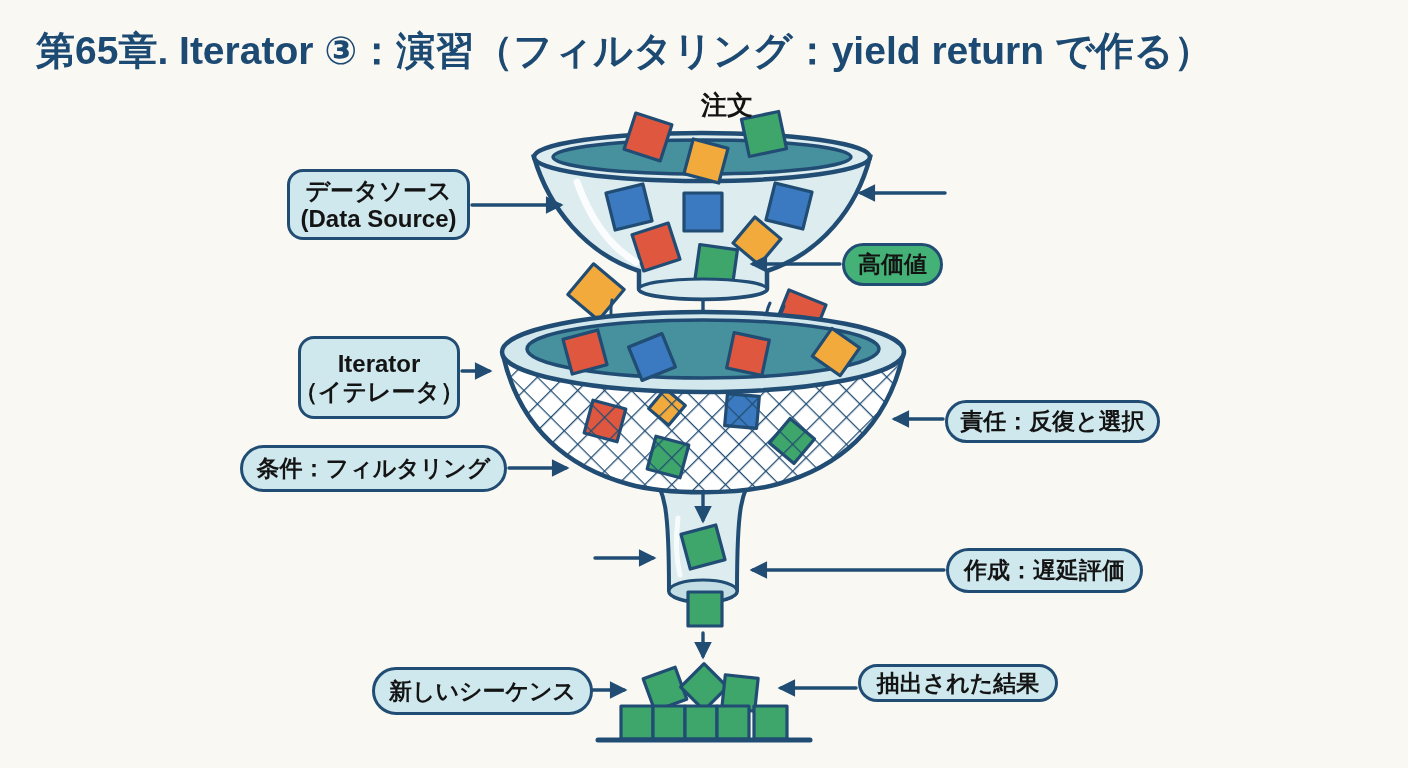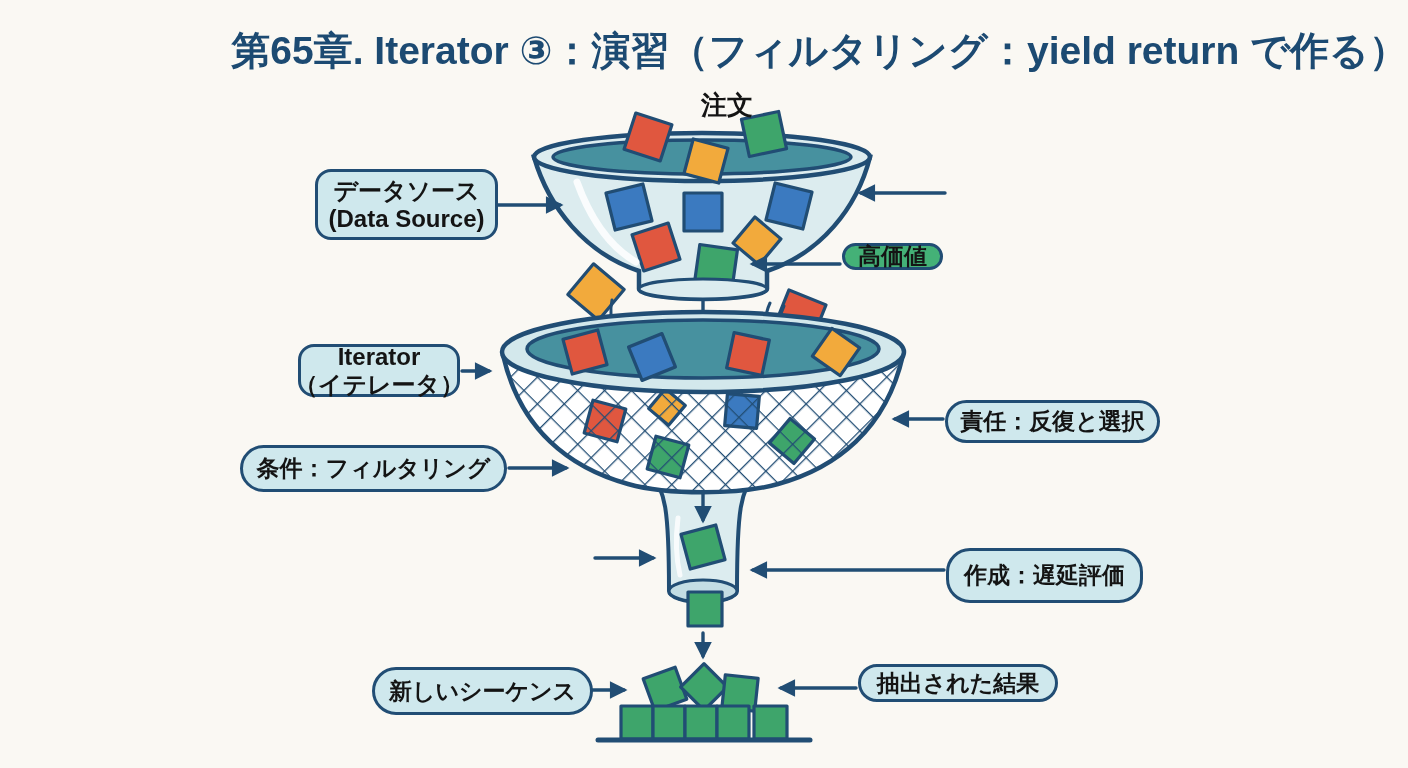--- a/index.html
+++ b/index.html
@@ -12,8 +12,8 @@
   body{font-family:"Liberation Sans","DejaVu Sans",sans-serif;}
   .stage{position:relative;width:1408px;height:768px;background:var(--bg,#faf8f3);overflow:hidden;}
   .stage svg{position:absolute;left:0;top:0;}
-  .title{position:absolute;top:24px;left:0;right:0;text-align:right;
-         font-size:39px;font-weight:800;color:var(--title,#1c4a72);white-space:nowrap;}
+  .title{position:absolute;top:24px;left:0;right:0;text-align:left;
+         font-size:39px;font-weight:800;color:var(--title,#1c4a72);white-space:nowrap;padding-left:36px;}
   .order-label{position:absolute;left:653px;top:88px;width:100px;text-align:right;
          font-size:26px;font-weight:700;color:var(--ink,#141414);}
   .lbl{position:absolute;display:flex;align-items:center;justify-content:center;

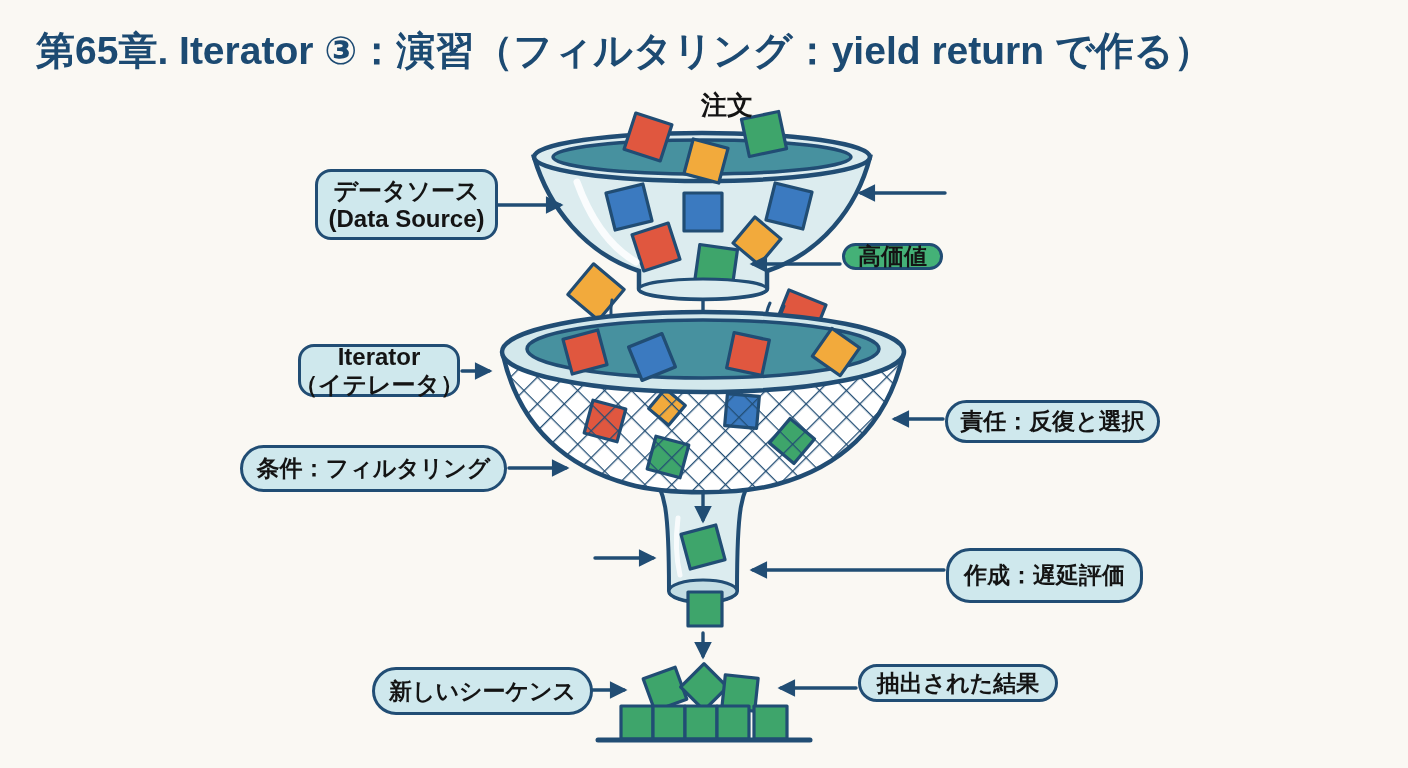--- a/index.html
+++ b/index.html
@@ -23,7 +23,7 @@
   .lbl.two{flex-direction:column;border-radius:16px;line-height:1.15;font-size:24px;}
   .lbl.green{background:var(--greenbox,#44b177);}
   
-  #lb-ds{left:287px;top:169px;width:183px;height:71px;margin-left:28px;}
+  #lb-ds{left:287px;top:169px;width:183px;height:71px;}
   #lb-it{left:298px;top:336px;width:162px;height:53px;margin-top:8px;}
   #lb-cond{left:240px;top:445px;width:267px;height:47px;text-align:center;}
   #lb-yield{left:348px;top:534px;width:245px;height:46px;}

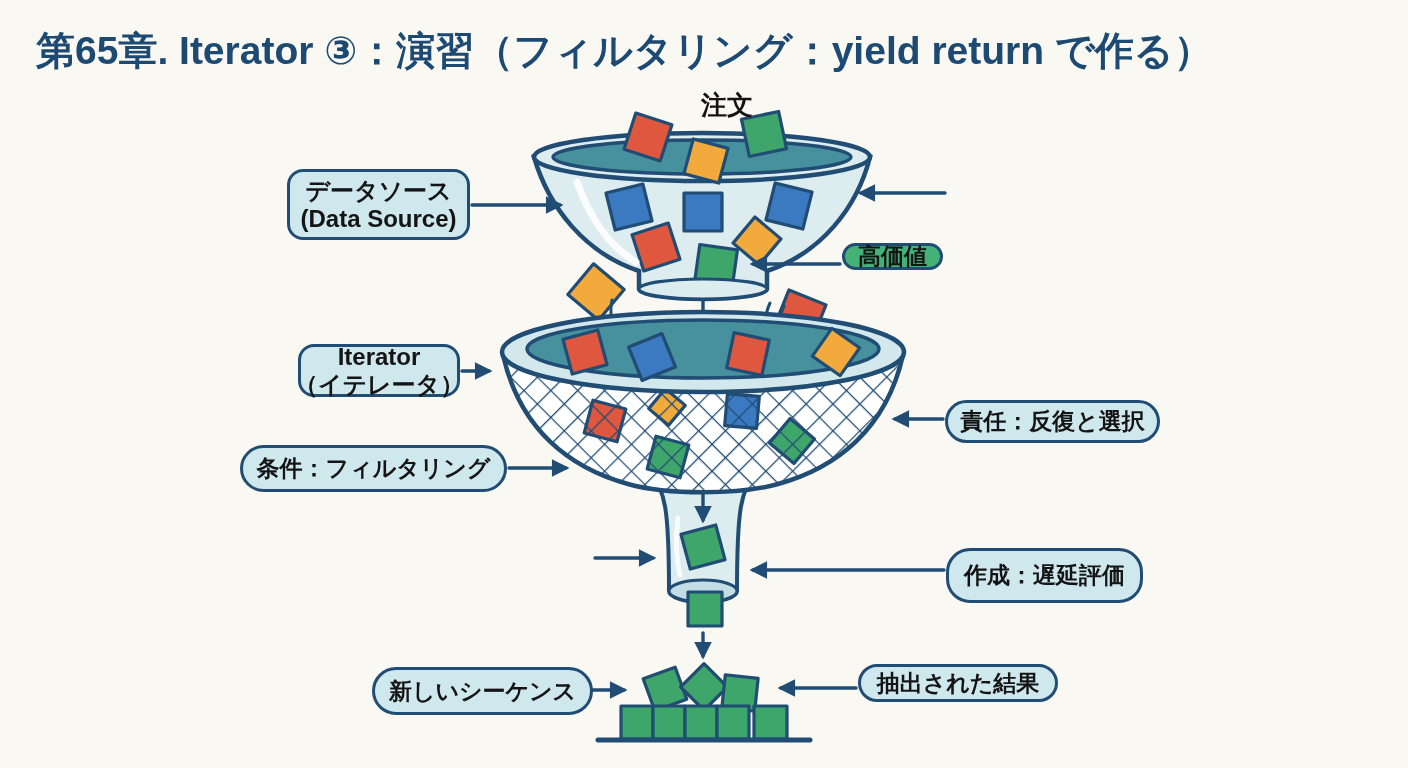--- a/index.html
+++ b/index.html
@@ -29,7 +29,7 @@
   #lb-yield{left:348px;top:534px;width:245px;height:46px;}
   #lb-new{left:372px;top:667px;width:221px;height:48px;}
   #lb-hold{left:947px;top:172px;width:148px;height:42px;}
-  #lb-hv{left:842px;top:243px;width:101px;height:27px;}
+  #lb-hv{left:842px;top:243px;width:101px;height:43px;}
   #lb-iter{left:945px;top:400px;width:215px;height:43px;}
   #lb-lazy{left:946px;top:548px;width:197px;height:55px;}
   #lb-ext{left:858px;top:664px;width:200px;height:38px;}

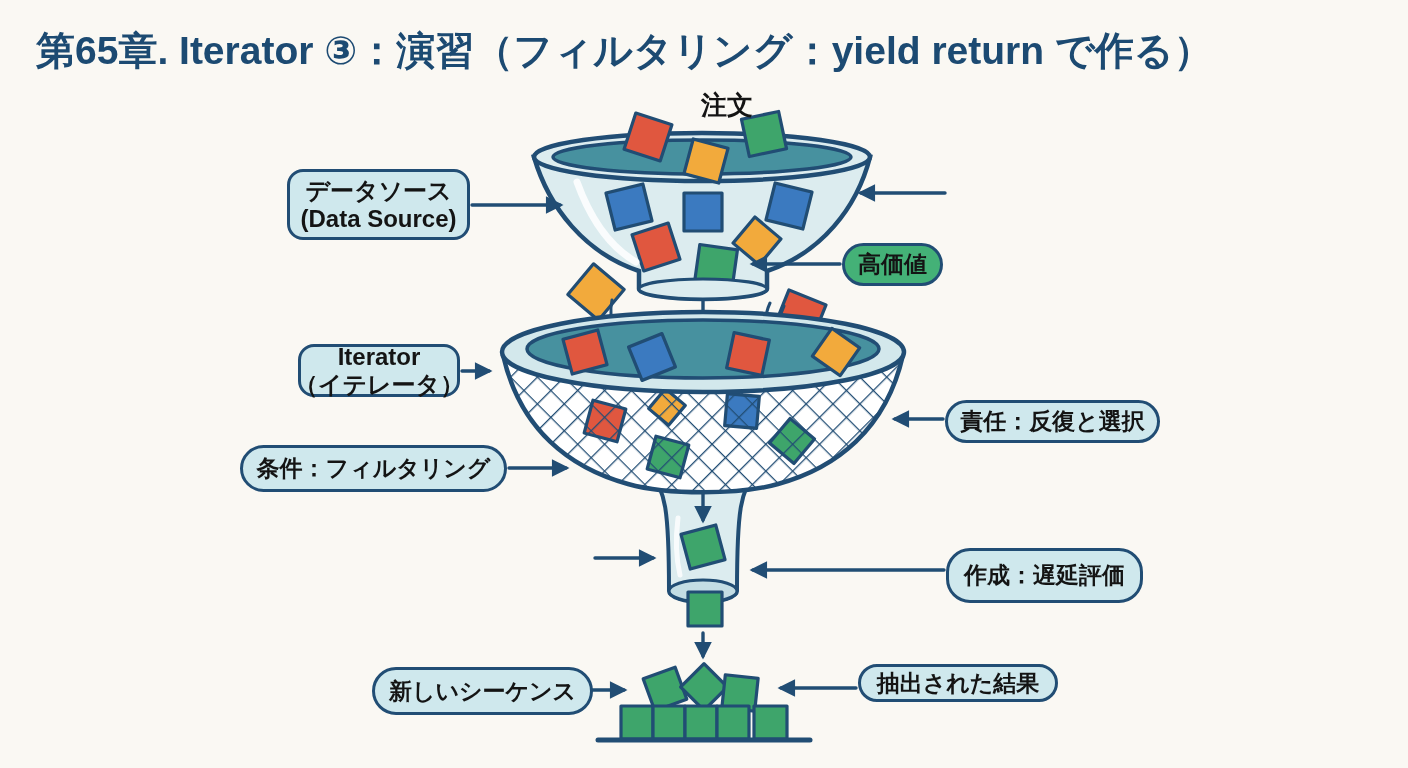--- a/index.html
+++ b/index.html
@@ -24,7 +24,7 @@
   .lbl.green{background:var(--greenbox,#44b177);}
   
   #lb-ds{left:287px;top:169px;width:183px;height:71px;}
-  #lb-it{left:298px;top:336px;width:162px;height:53px;margin-top:8px;}
+  #lb-it{left:298px;top:336px;width:162px;height:83px;}
   #lb-cond{left:240px;top:445px;width:267px;height:47px;text-align:center;}
   #lb-yield{left:348px;top:534px;width:245px;height:46px;}
   #lb-new{left:372px;top:667px;width:221px;height:48px;}

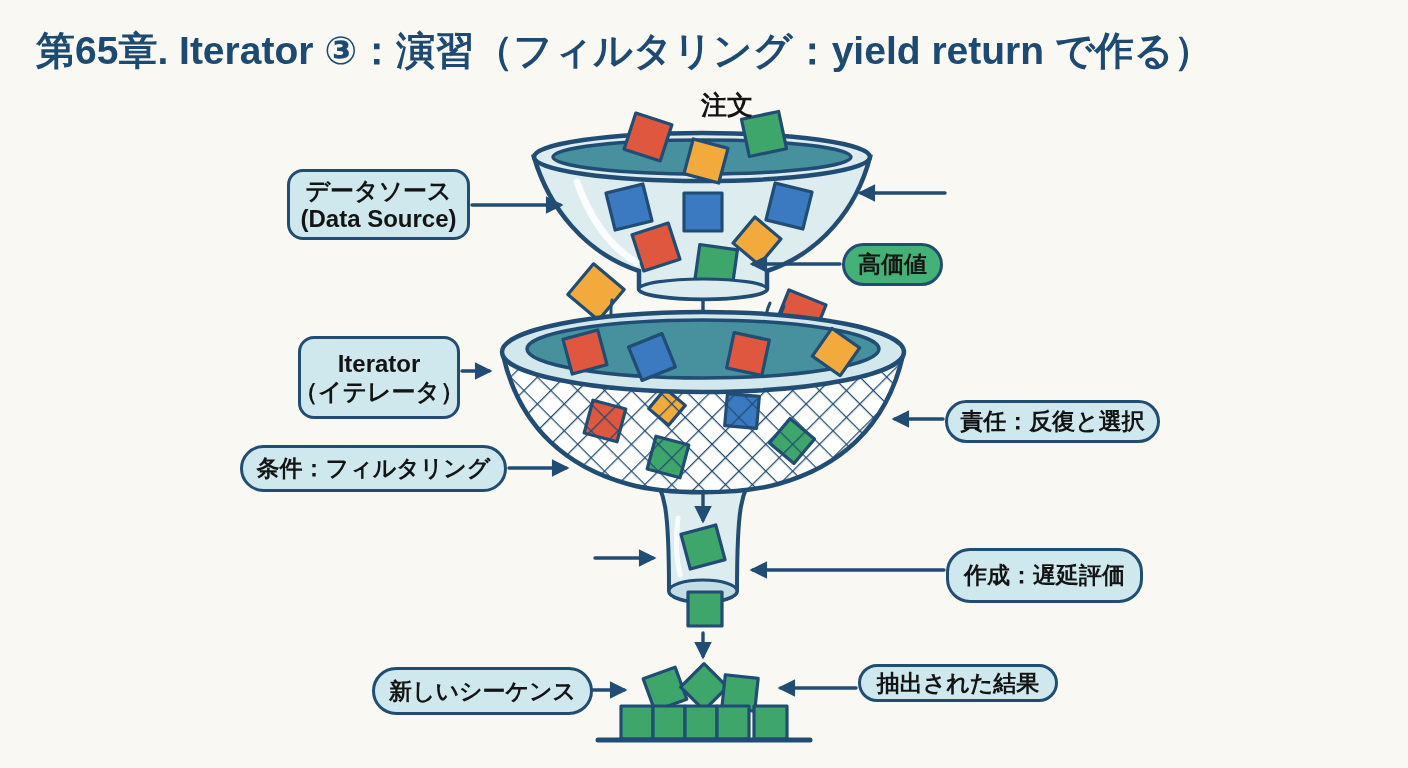--- a/index.html
+++ b/index.html
@@ -31,7 +31,7 @@
   #lb-hold{left:947px;top:172px;width:148px;height:42px;}
   #lb-hv{left:842px;top:243px;width:101px;height:43px;}
   #lb-iter{left:945px;top:400px;width:215px;height:43px;}
-  #lb-lazy{left:946px;top:548px;width:197px;height:55px;}
+  #lb-lazy{left:946px;top:548px;width:197px;height:45px;}
   #lb-ext{left:858px;top:664px;width:200px;height:38px;}
   .sq{stroke:var(--navy,#214d74);stroke-width:3.2;stroke-linejoin:round;}
   .outline{fill:none;stroke:var(--navy,#214d74);}

